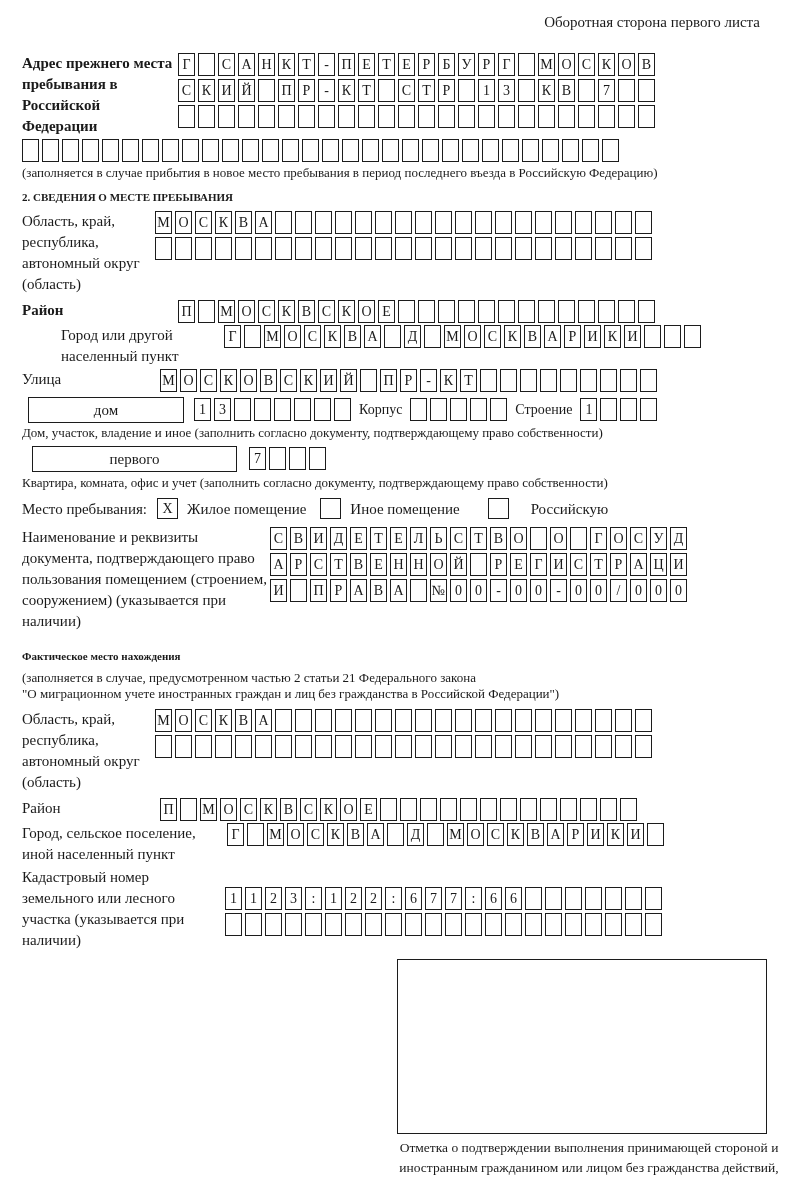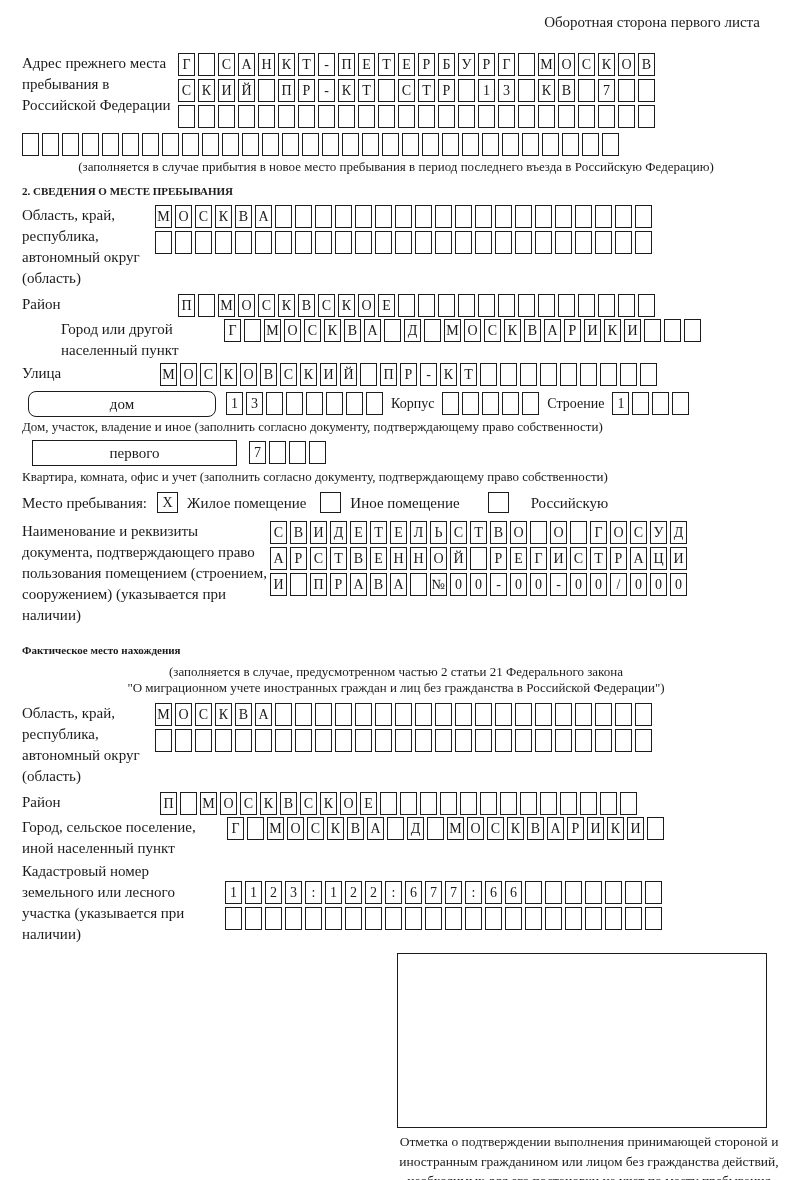--- a/index.html
+++ b/index.html
@@ -17,7 +17,7 @@
   .stack > .cellrow { margin-bottom:3px; }
 
   .lbl { font-size:15px; line-height:1.4; flex:0 0 auto; }
-  .w150 { width:156px; }
+  .w150 { width:156px;font-weight:bold; }
   .w132 { width:133px; }
   .w138 { width:138px; }
   .w160 { width:163px;margin-left:39px; }

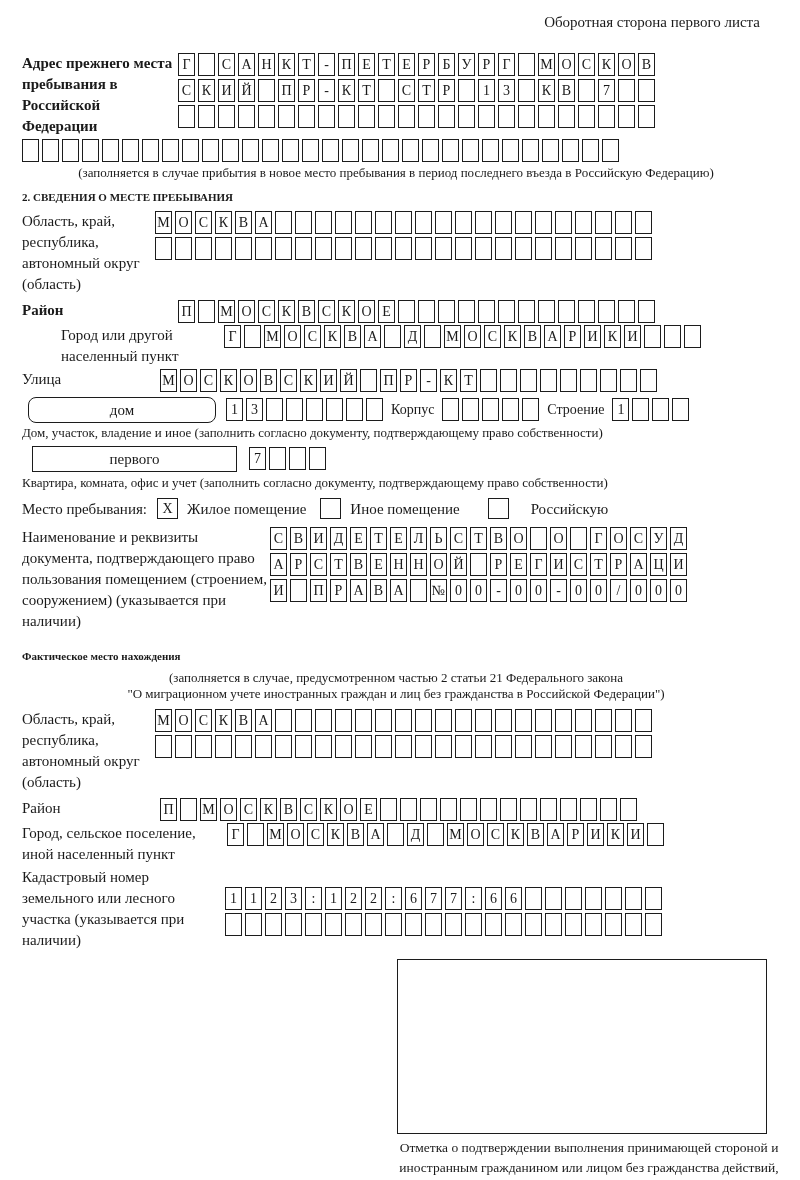--- a/index.html
+++ b/index.html
@@ -32,7 +32,7 @@
     font-size:14px; line-height:21px; text-align:center;
   }
 
-  .cap { font-size:13px; text-align:center; margin-top:3px; }
+  .cap { font-size:13px; text-align:left; margin-top:3px; }
   .sect-title { font-size:11px; font-weight:bold; margin:10px 0 8px 0; }
 
   .typebox {

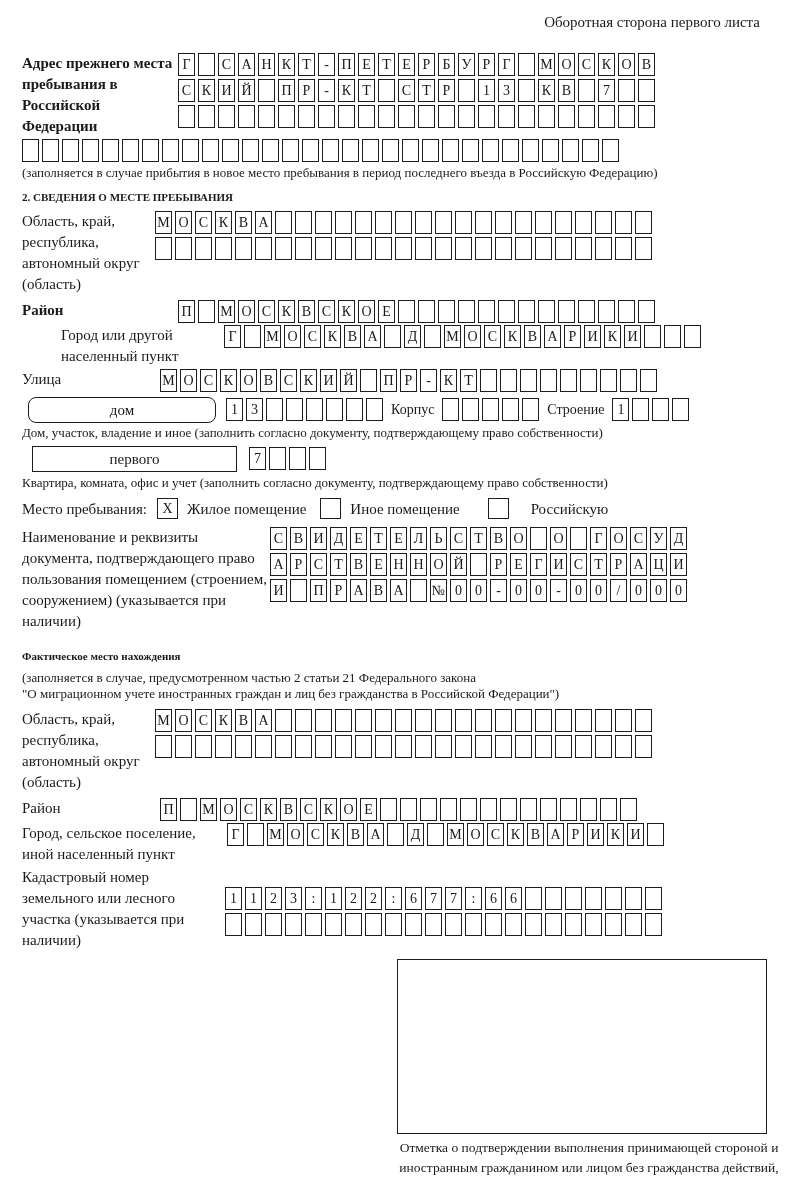--- a/index.html
+++ b/index.html
@@ -333,7 +333,7 @@
   </div>
 
   <div class="frow mt5">
-    <div class="typebox" style="width:188px; margin-left:6px;border-radius:8px;">дом</div>
+    <div class="typebox" style="width:156px; margin-left:6px;">дом</div>
     <div class="cellrow" style="margin-left:10px; margin-top:1px;">
         <span class="cell">1</span>
         <span class="cell">3</span>

